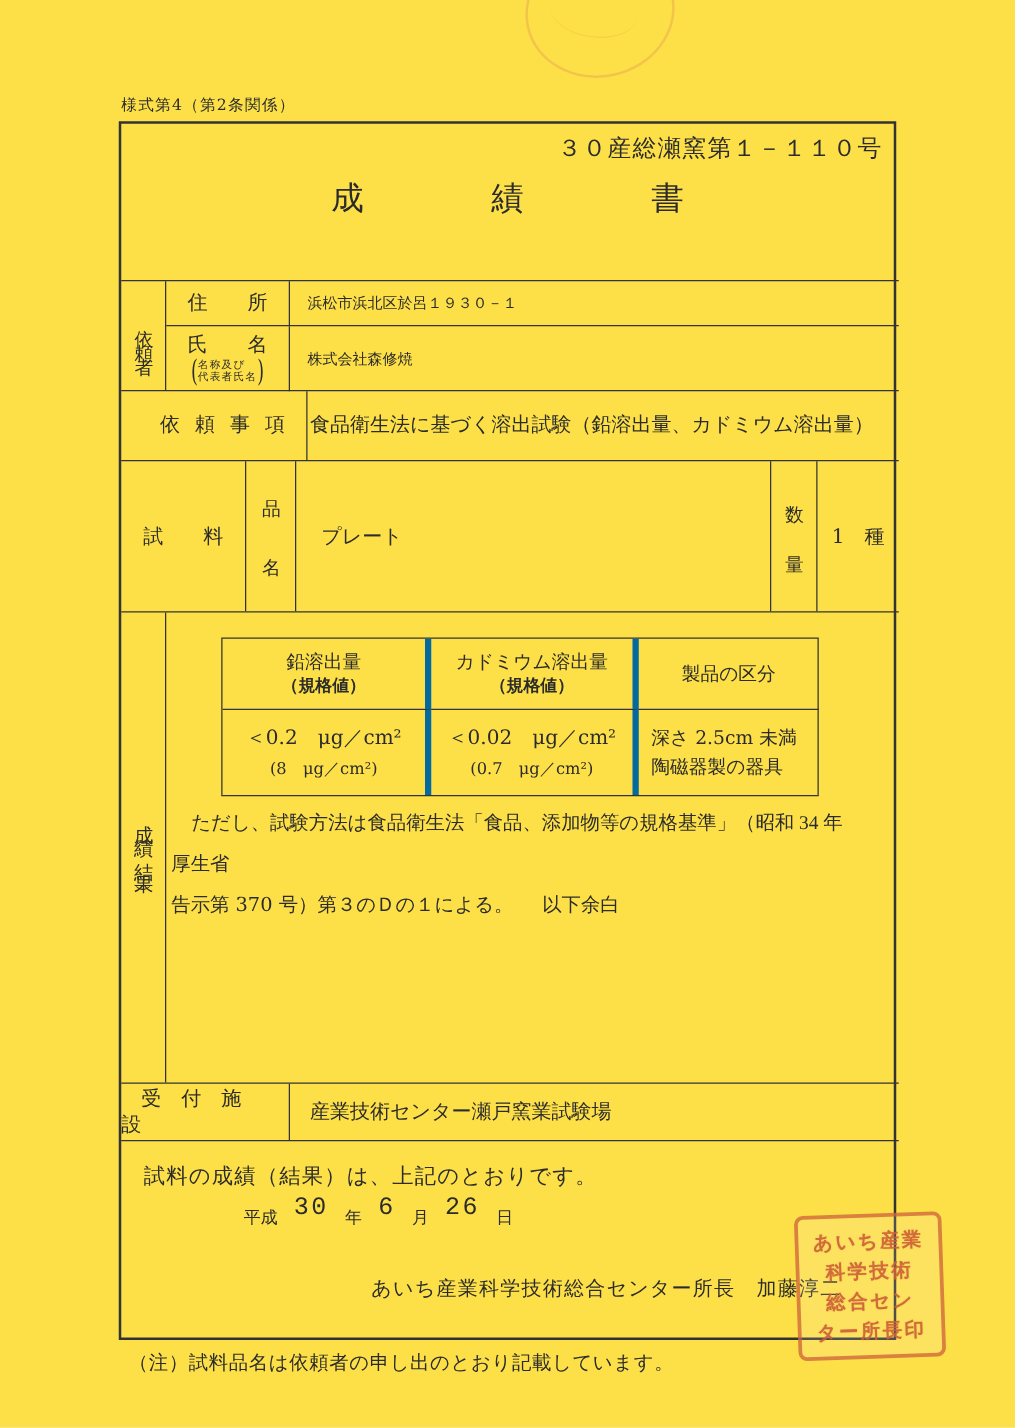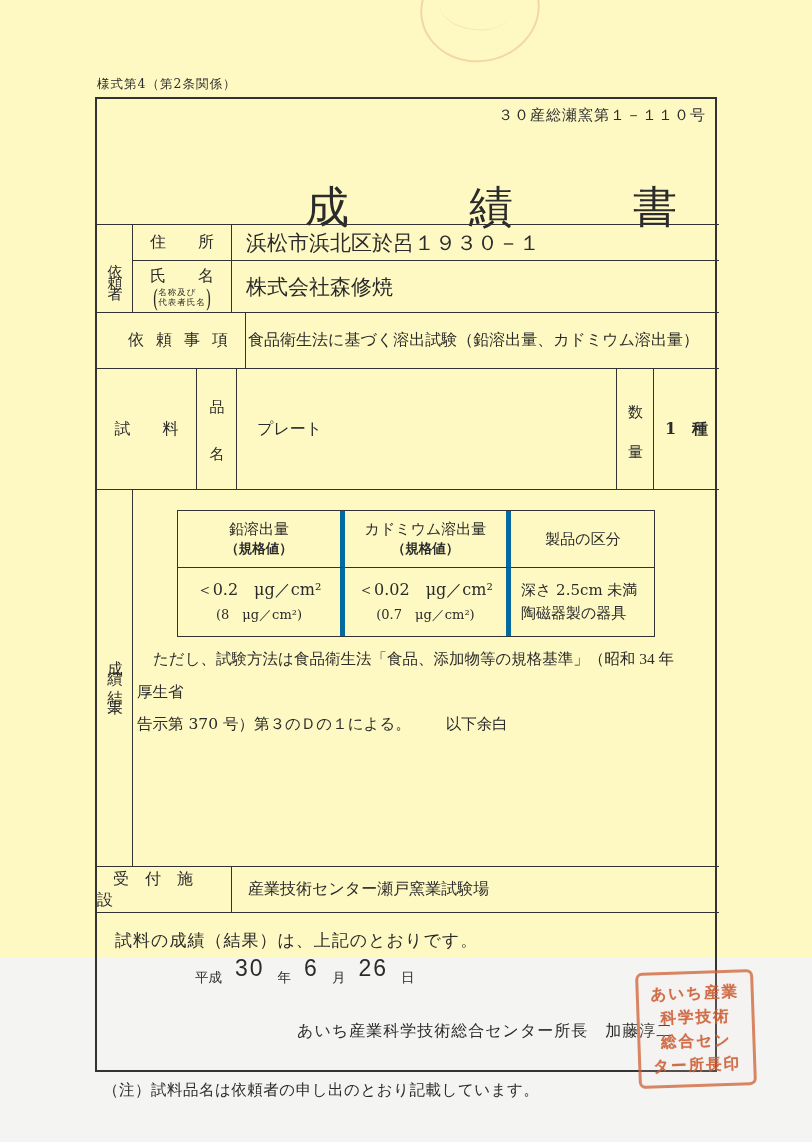--- a/index.html
+++ b/index.html
@@ -12,8 +12,8 @@
     overflow:hidden;
   }
   .page{
-    position:absolute;left:0;top:0;width:812px;height:958px;
-    background:#fef9c3;
+    position:absolute;left:0;top:0;width:812px;height:1142px;
+    background:#fde047;
   }
   
   .faint-stamp{

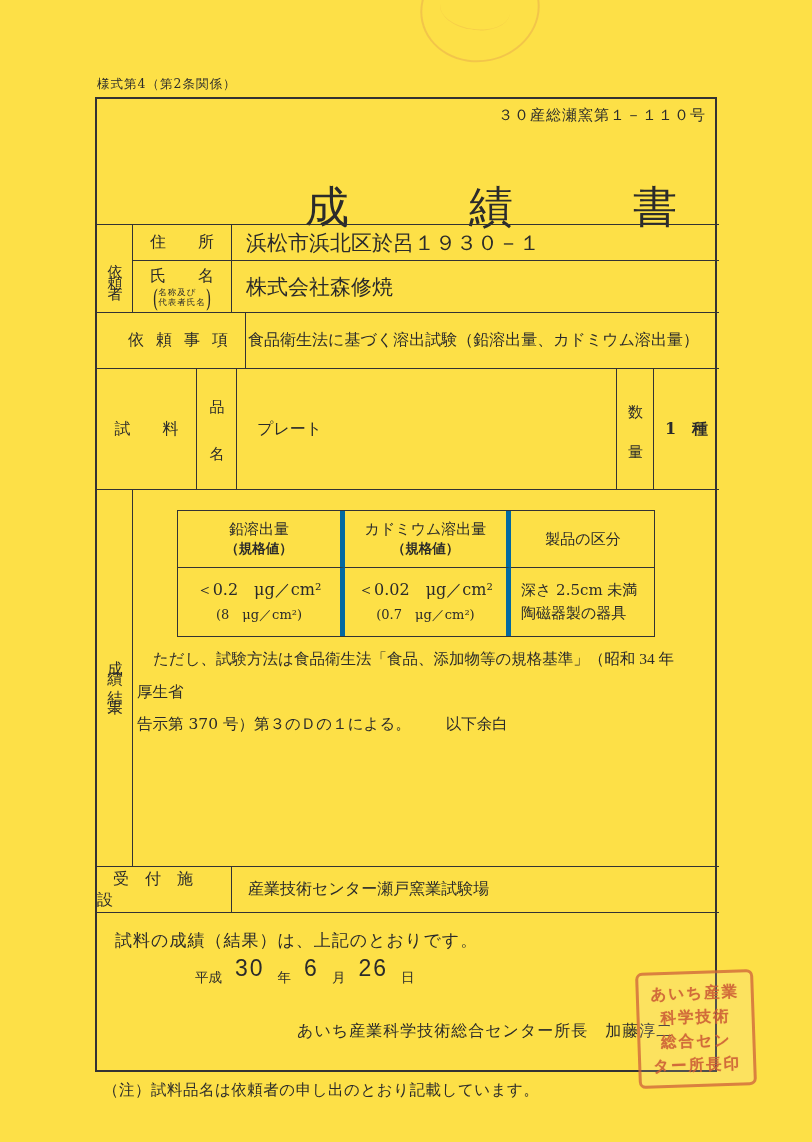--- a/index.html
+++ b/index.html
@@ -39,7 +39,7 @@
   }
   .doc-number{
     position:absolute;top:7px;right:9px;
-    font-size:15px;letter-spacing:1px;
+    font-size:19px;letter-spacing:1px;
   }
   .doc-title{
     position:absolute;top:42px;left:0;width:100%;

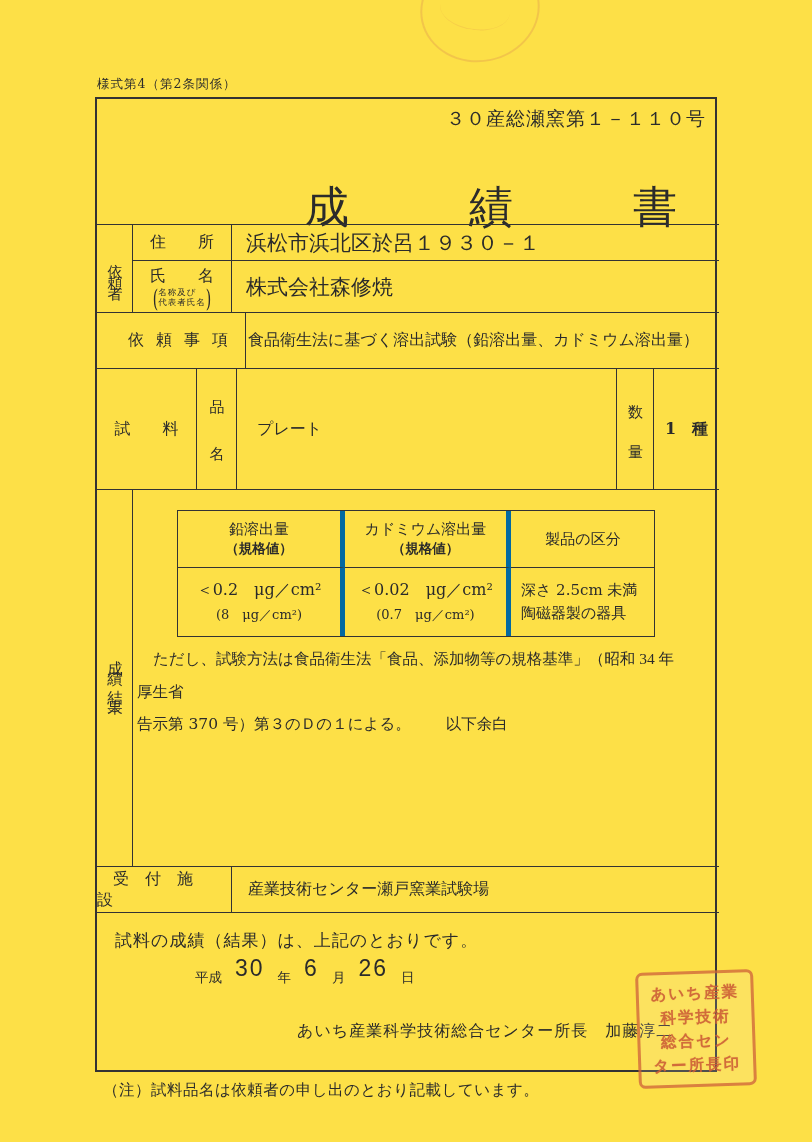--- a/index.html
+++ b/index.html
@@ -43,8 +43,8 @@
   }
   .doc-title{
     position:absolute;top:42px;left:0;width:100%;
-    text-align:right;
-    font-size:44px;letter-spacing:38px;text-indent:38px;margin-top:37px;
+    text-align:center;
+    font-size:26px;letter-spacing:38px;text-indent:38px;
   }
   .row{position:absolute;left:0;width:622px;border-top:1px solid #333;box-sizing:border-box;}
   .cell{position:absolute;top:0;bottom:0;box-sizing:border-box;}

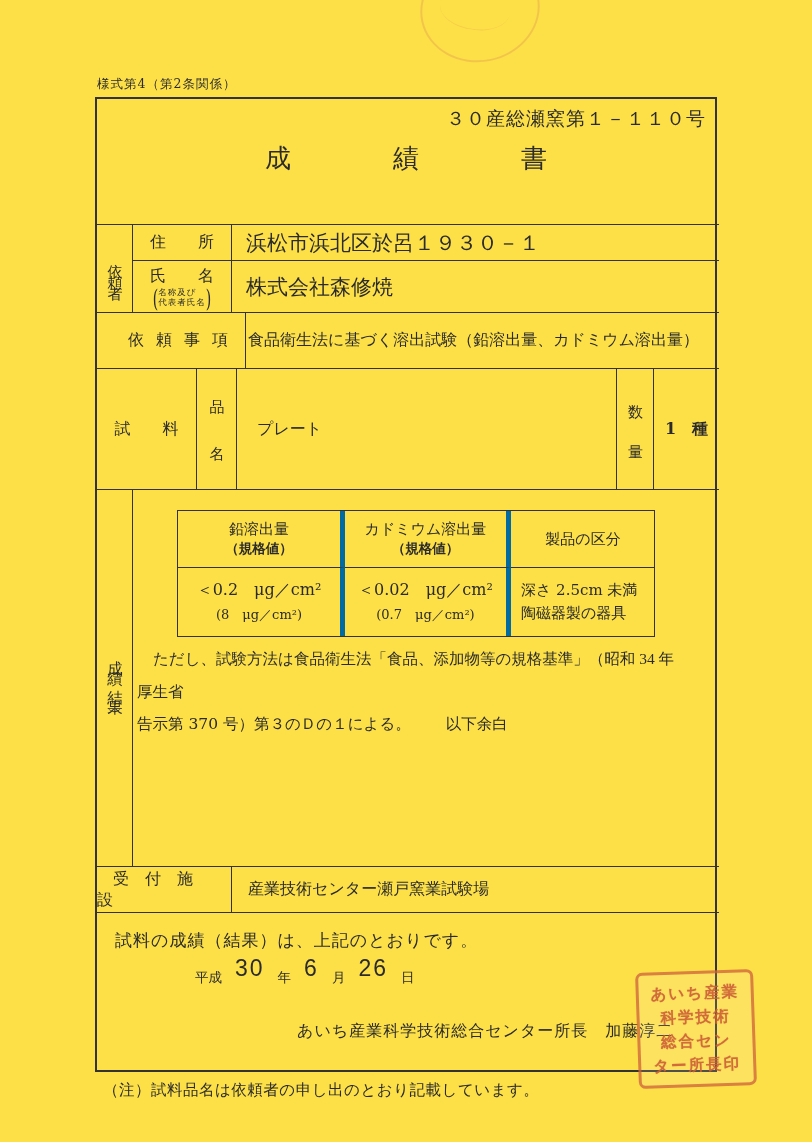--- a/index.html
+++ b/index.html
@@ -59,7 +59,7 @@
   .client-sub1{position:absolute;left:36px;top:0;width:586px;height:35px;box-sizing:border-box;}
   .client-sub2{position:absolute;left:36px;top:35px;width:586px;height:53px;border-top:1px solid #333;box-sizing:border-box;}
   .key-cell{left:0;width:99px;display:flex;align-items:center;justify-content:center;font-size:16px;}
-  .val-cell{left:99px;right:0;display:flex;align-items:center;padding-left:14px;font-size:21px;}
+  .val-cell{left:99px;right:0;display:flex;align-items:center;padding-left:14px;font-size:12px;}
   .name-key{flex-direction:column;justify-content:center;gap:1px;}
   .name-sub{display:flex;align-items:center;line-height:1;}
   .name-sub .paren{font-size:14px;transform:scaleY(1.7);font-weight:400;}

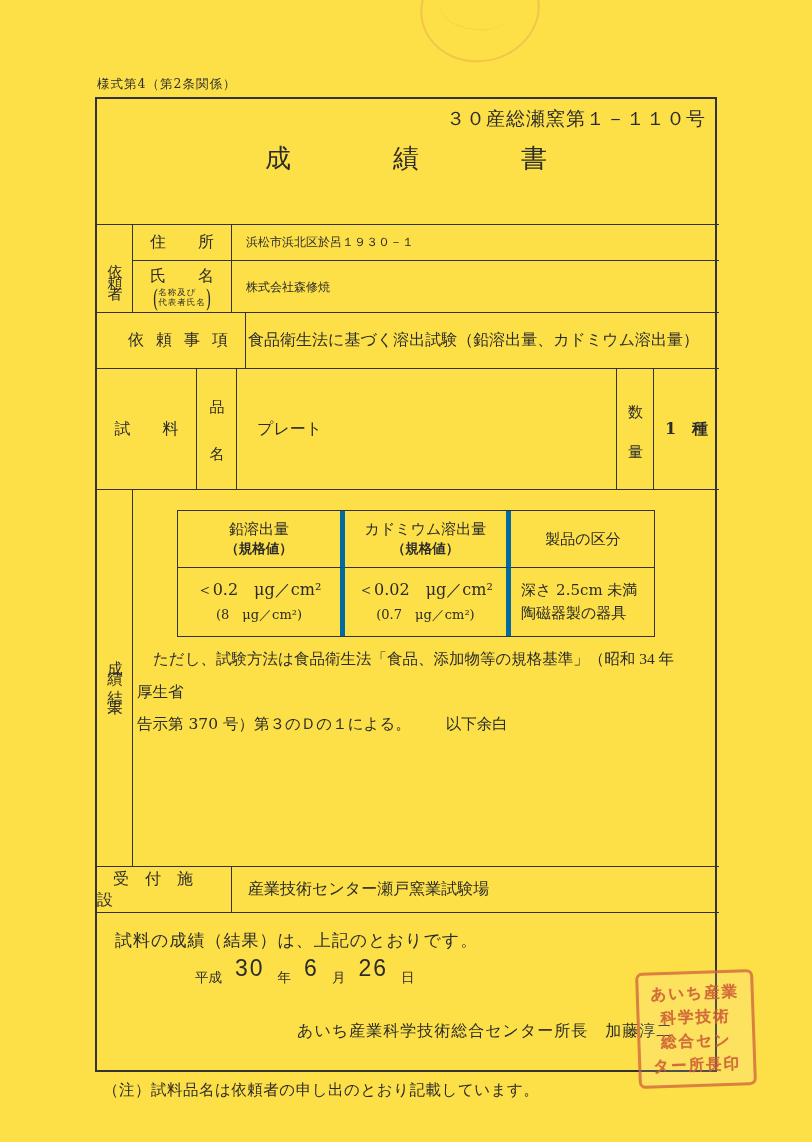--- a/index.html
+++ b/index.html
@@ -74,7 +74,7 @@
   .sample-pn{left:100px;width:40px;font-size:15px;letter-spacing:46px;text-indent:10px;}
   .sample-val{left:140px;width:380px;display:flex;align-items:center;padding-left:20px;font-size:16px;}
   .sample-qty-label{left:520px;width:37px;font-size:15px;letter-spacing:40px;text-indent:8px;}
-  .sample-qty-val{left:557px;right:0;display:flex;align-items:center;justify-content:center;font-size:16px;font-weight:bold;}
+  .sample-qty-val{left:557px;right:0;display:flex;align-items:center;justify-content:center;font-size:16px;}
   
   .row-results{top:390px;height:377px;}
   .results-group{left:0;width:36px;font-size:15.5px;letter-spacing:10px;}

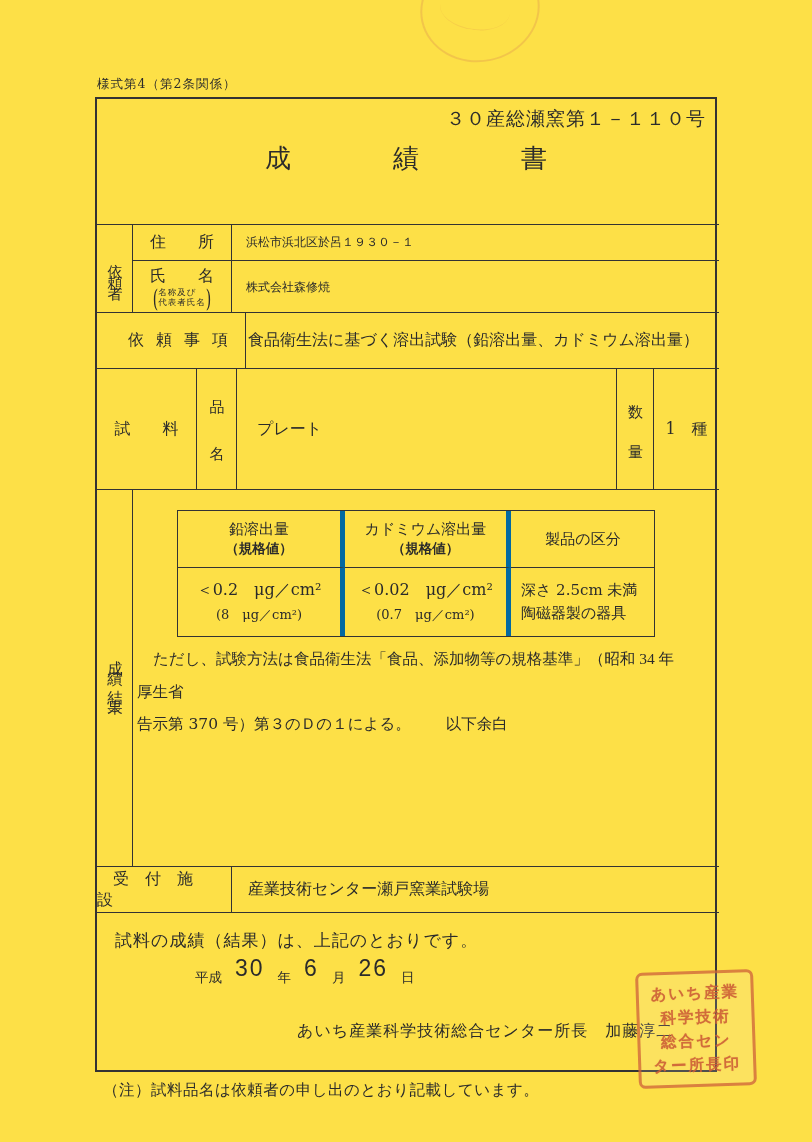--- a/index.html
+++ b/index.html
@@ -98,7 +98,7 @@
     font-size:15.5px;line-height:33px;
   }
   .method-note .l1{text-indent:16px;font-family:Liberation Serif, serif;}
-  .method-note .l2 .remainder{margin-left:30px;}
+  .method-note .l2 .remainder{margin-left:18px;}
   
   .row-facility{top:767px;height:46px;padding-left:48px;}
   .fac-key{left:0;width:135px;display:flex;align-items:center;justify-content:center;font-size:16px;letter-spacing:16px;text-indent:16px;}

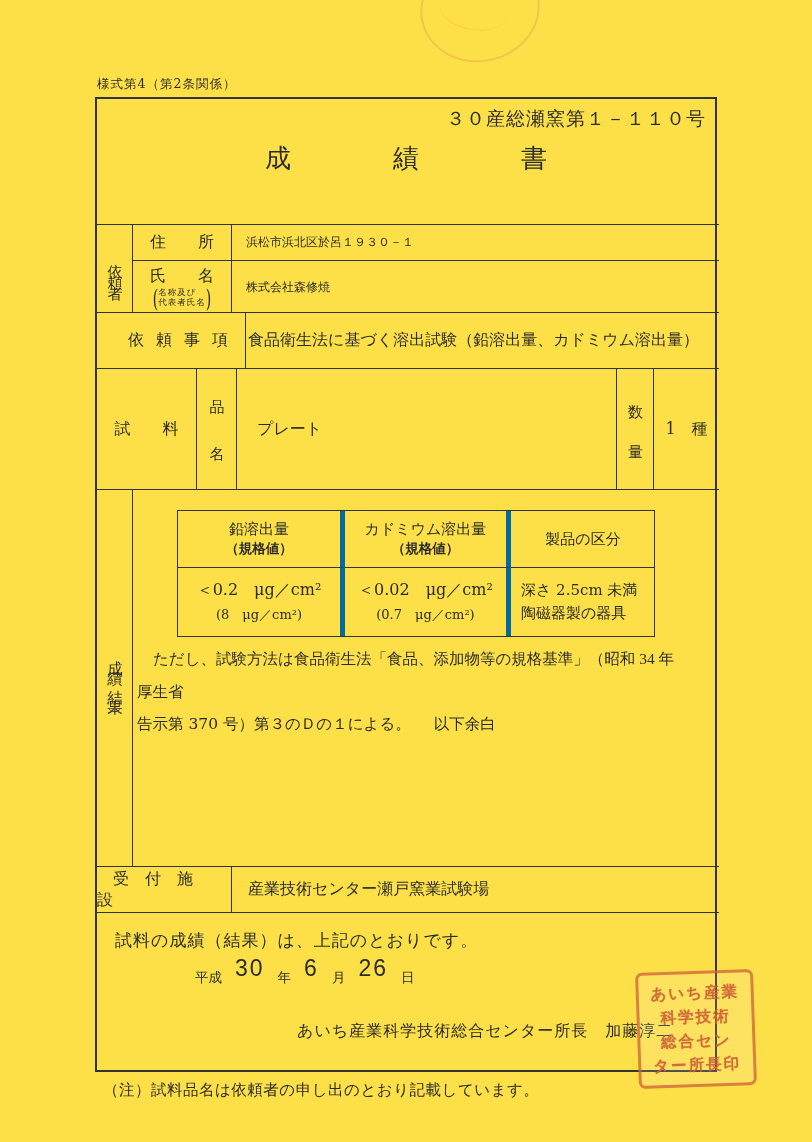--- a/index.html
+++ b/index.html
@@ -108,7 +108,7 @@
   .cert-statement{position:absolute;left:18px;top:16px;font-size:17px;letter-spacing:1px;}
   .cert-date{position:absolute;left:98px;top:42px;display:flex;align-items:flex-end;gap:13px;}
   .cert-date .unit{font-size:13.5px;padding-bottom:2px;}
-  .cert-date .num{font-family:Liberation Sans, sans-serif;font-size:23px;letter-spacing:2px;padding-bottom:7px;}
+  .cert-date .num{font-family:Liberation Mono, monospace;font-size:20px;letter-spacing:2px;padding-bottom:7px;}
   .cert-signer{position:absolute;left:200px;top:108px;font-size:16px;letter-spacing:1px;}
   
   .director-seal{

